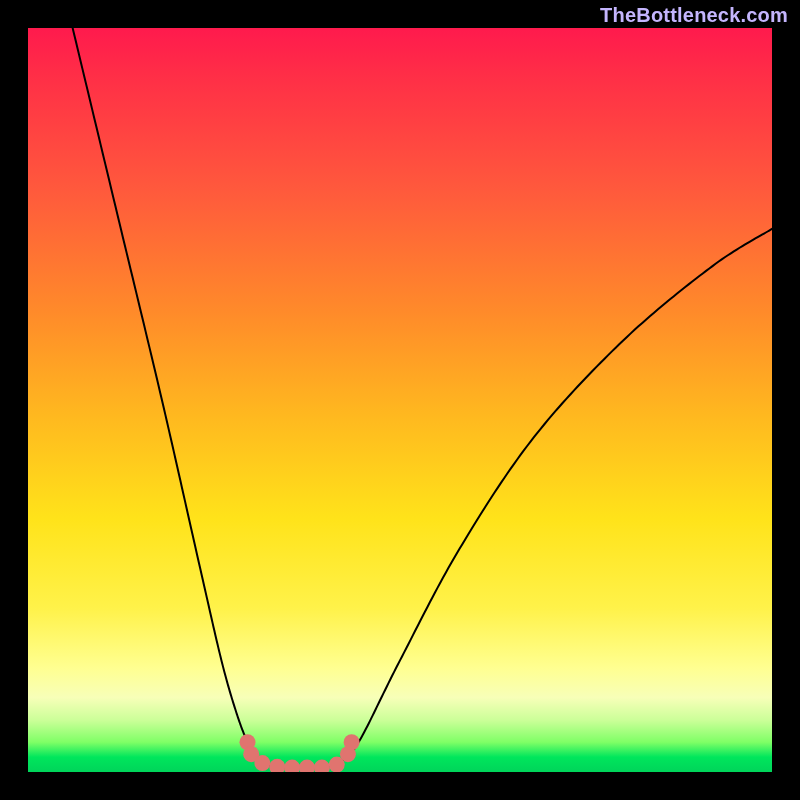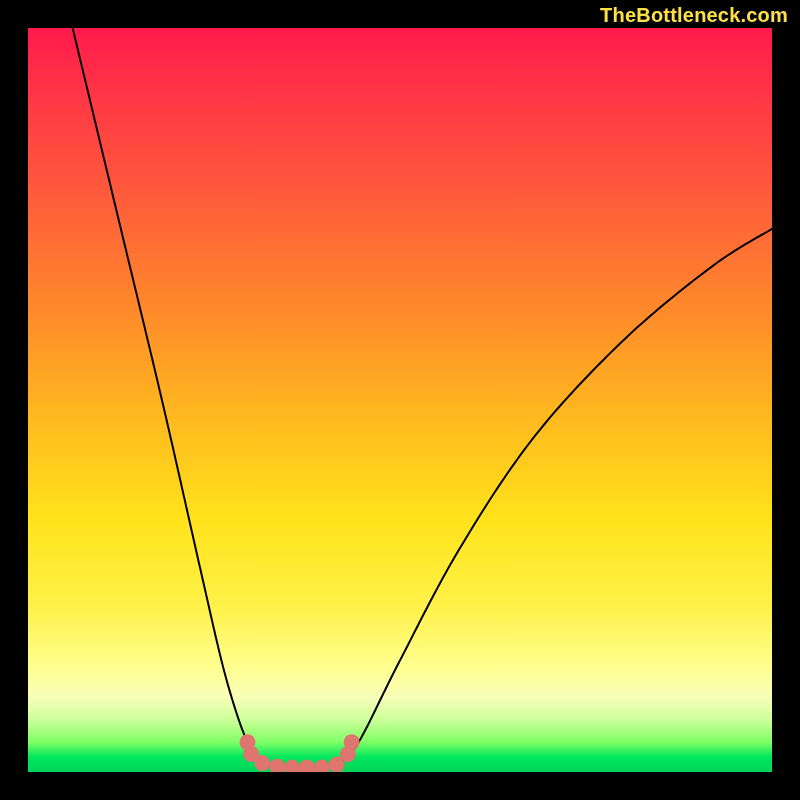--- a/index.html
+++ b/index.html
@@ -55,7 +55,7 @@
     position: absolute;
     top: 4px;
     right: 12px;
-    color: #fde047;
+    color: #c4b5fd;
     font-size: 20px;
     font-weight: 600;
     letter-spacing: 0.2px;

